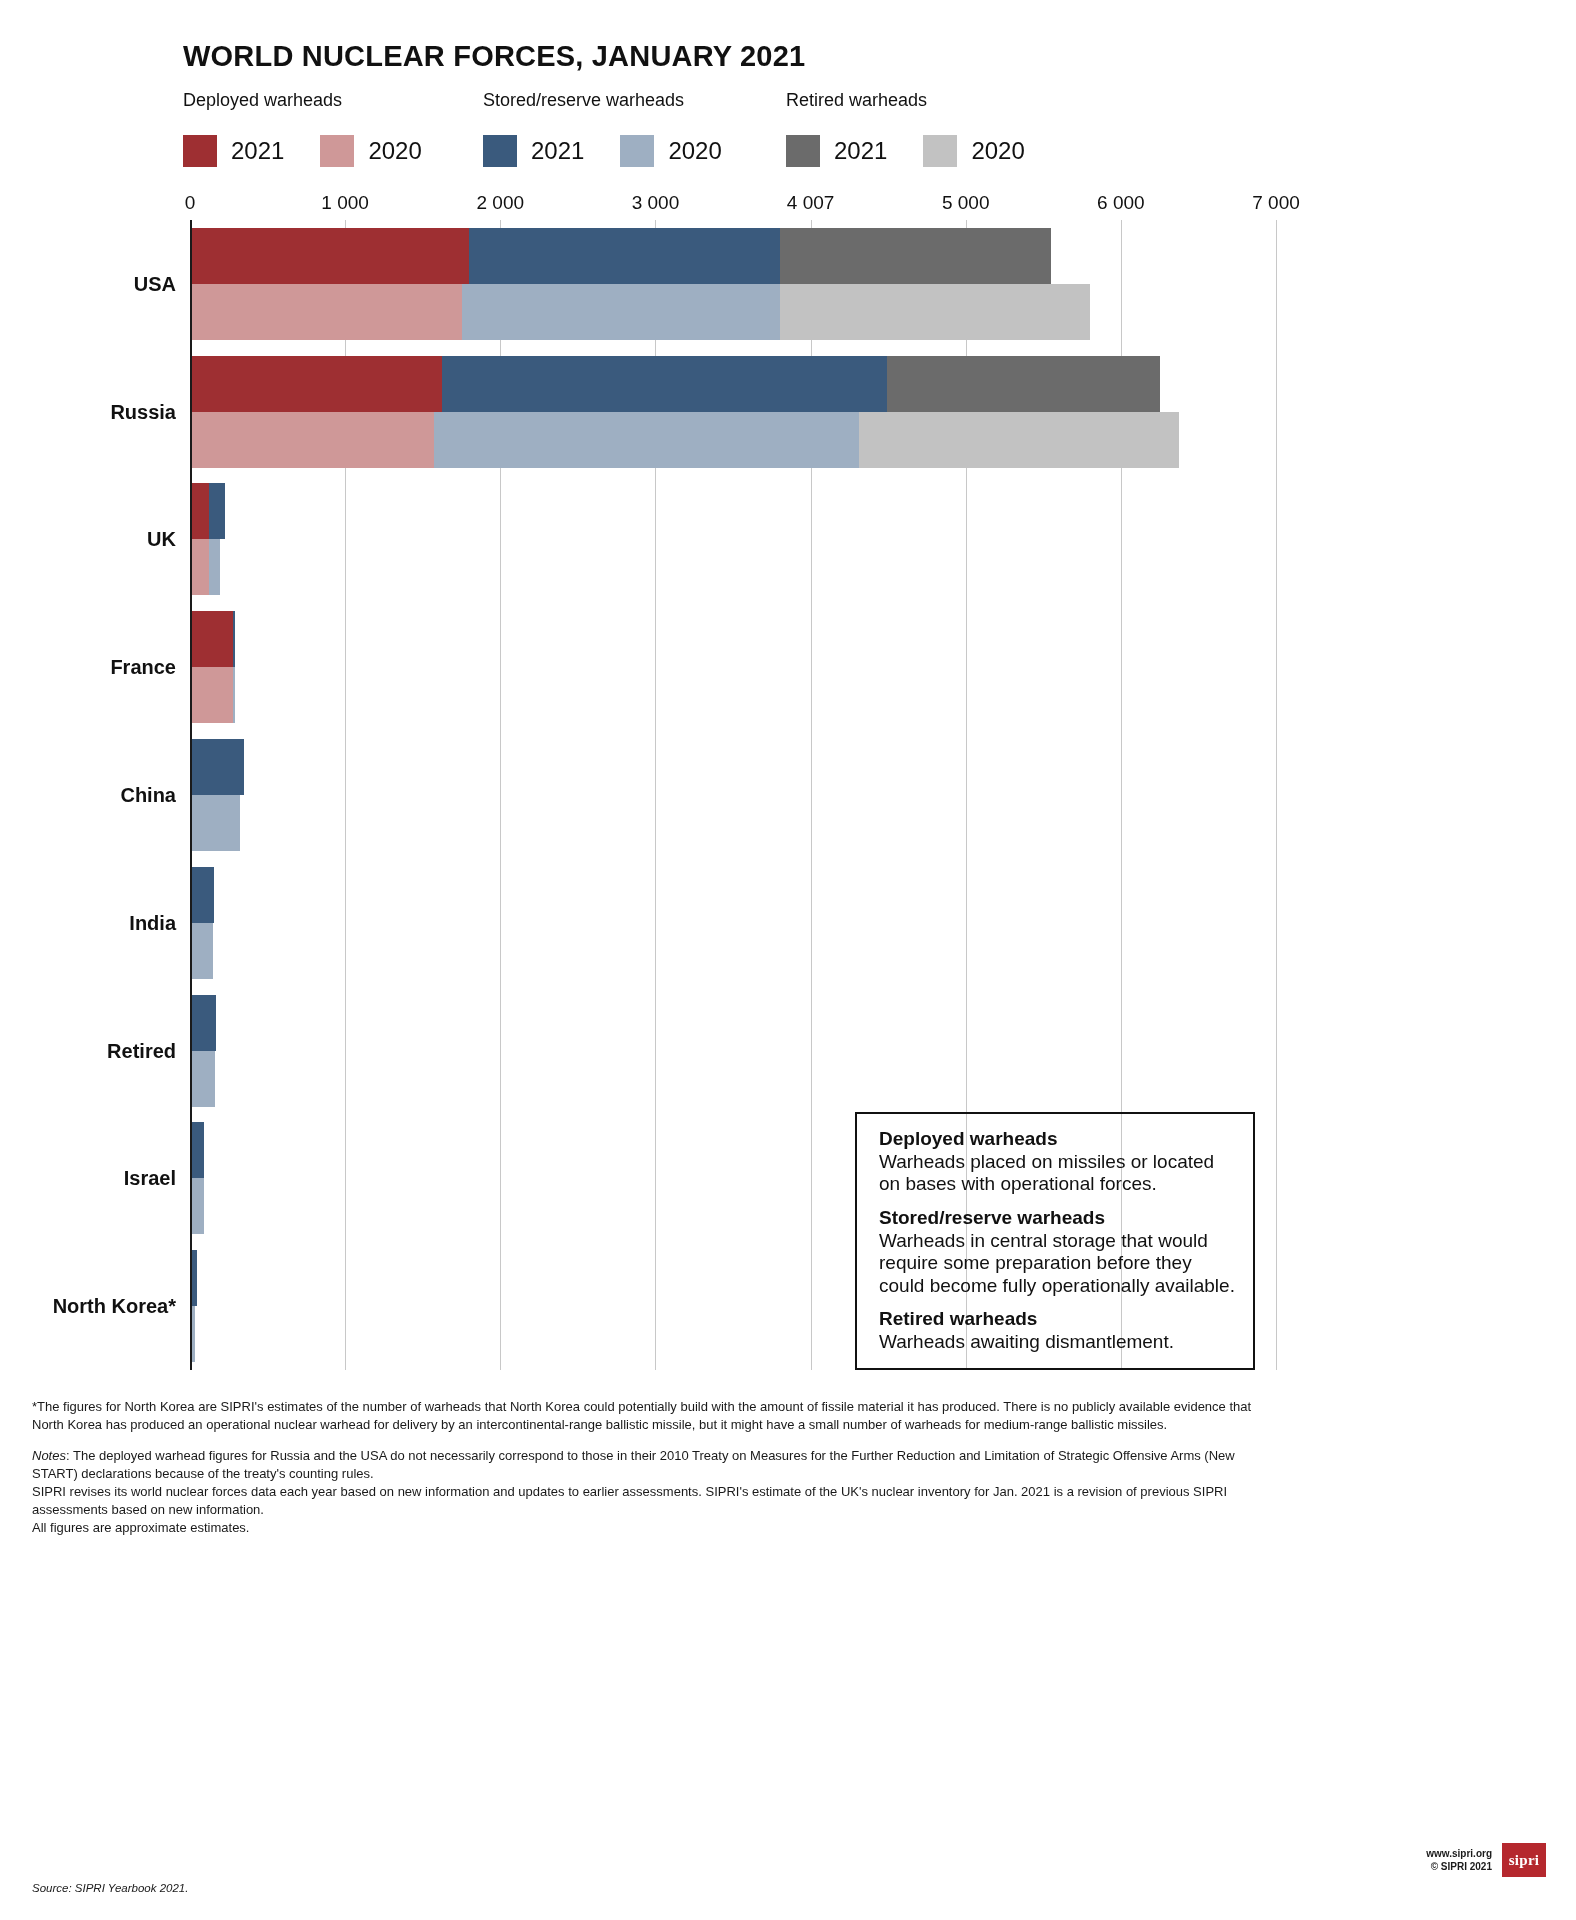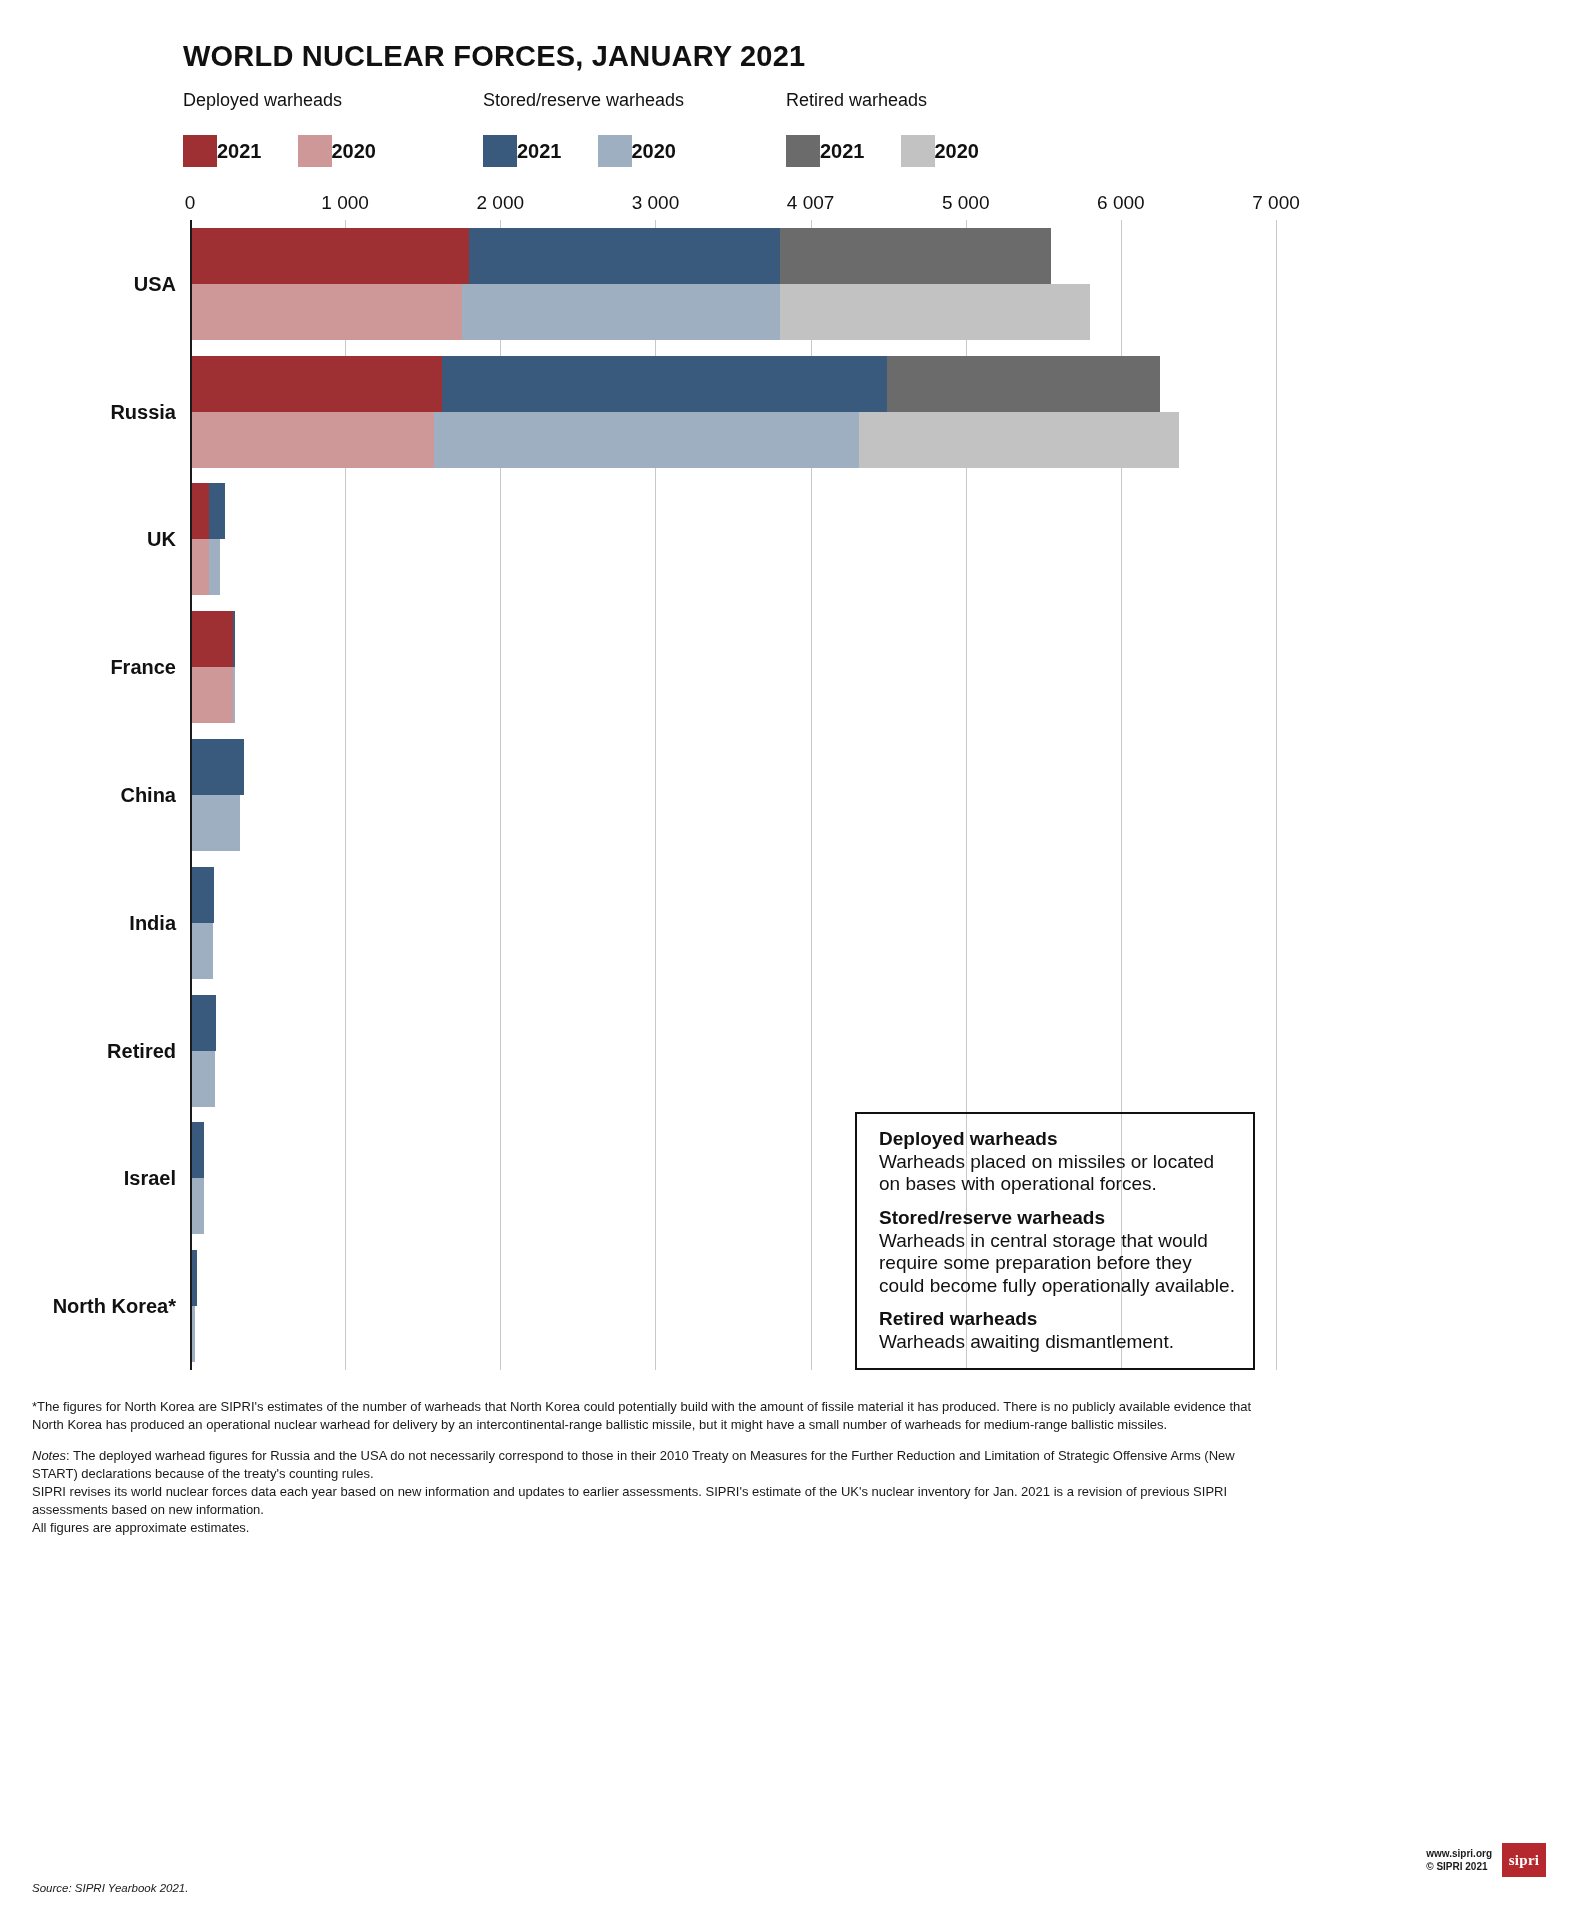--- a/index.html
+++ b/index.html
@@ -27,7 +27,7 @@
   .legend-items { margin-top:24px; display:flex; align-items:center; }
   .legend-entry { display:flex; align-items:center; margin-right:36px; }
   .swatch { width:34px; height:32px; display:inline-block; }
-  .legend-label { font-size:20px; font-weight:bold; color:#111; }
+  .legend-label { font-size:24px; font-weight:normal; margin-left:14px; color:#111; }
 
   
   #plot {

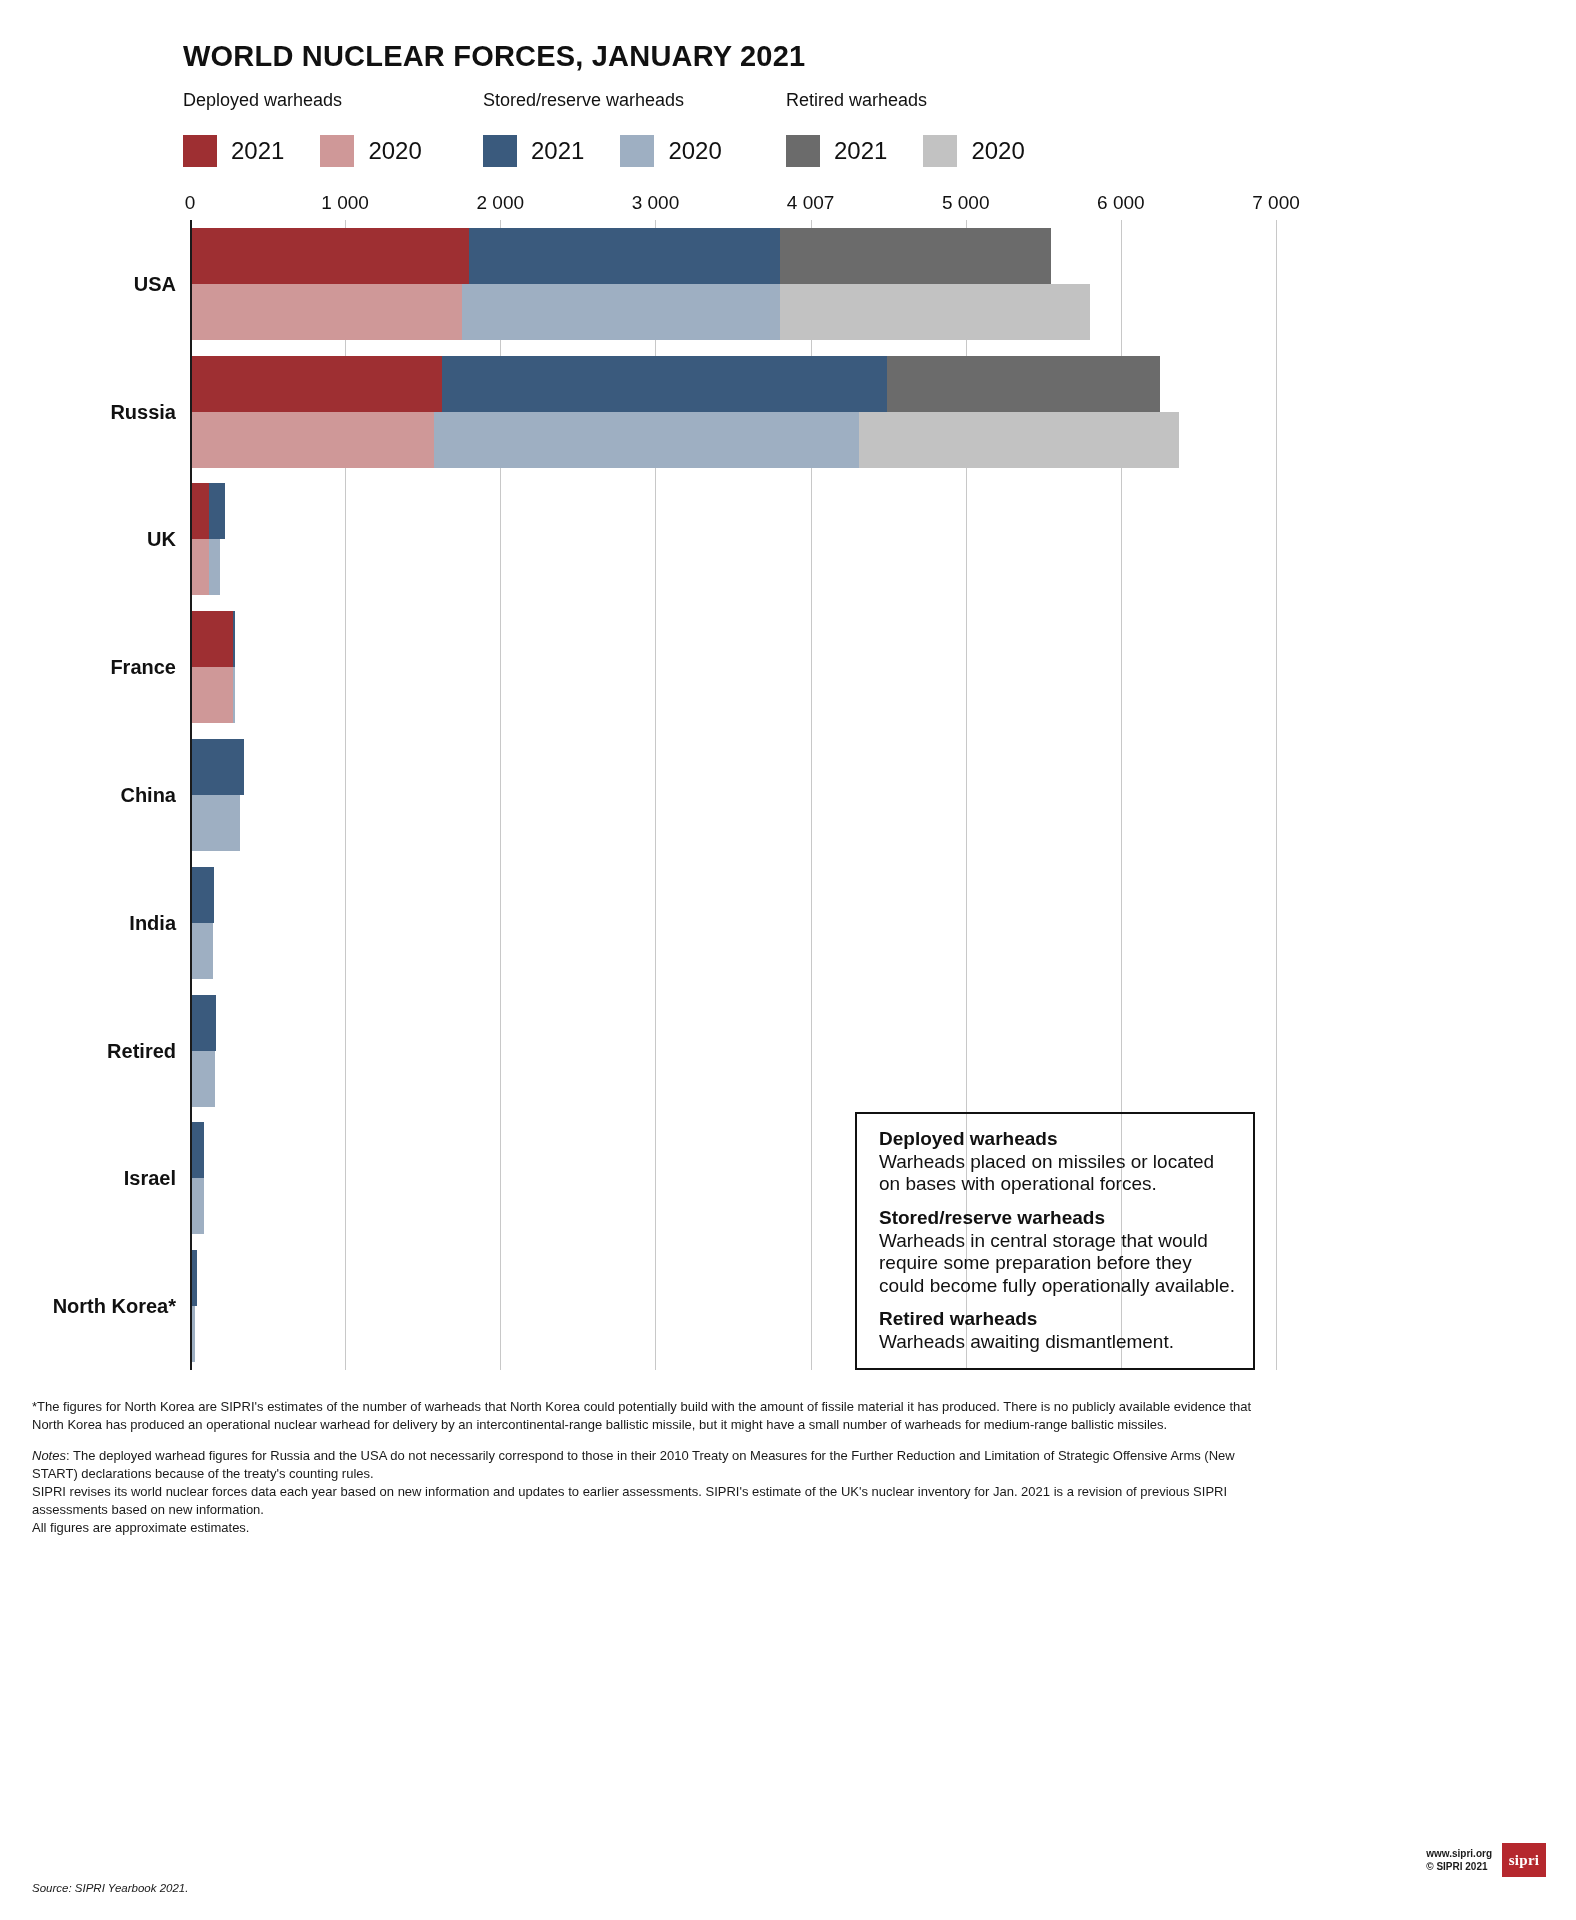--- a/index.html
+++ b/index.html
@@ -76,7 +76,7 @@
 
   
   #sipri-block { position:absolute; right:30px; top:1843px; display:flex; align-items:center; }
-  #sipri-url { font-size:10px; line-height:1.3; text-align:left; color:#1a1a1a; font-weight:bold; margin-right:10px; }
+  #sipri-url { font-size:10px; line-height:1.3; text-align:right; color:#1a1a1a; font-weight:bold; margin-right:10px; }
   #sipri-logo {
     width:44px; height:34px; background:#b5282e;
     display:flex; align-items:center; justify-content:center;

